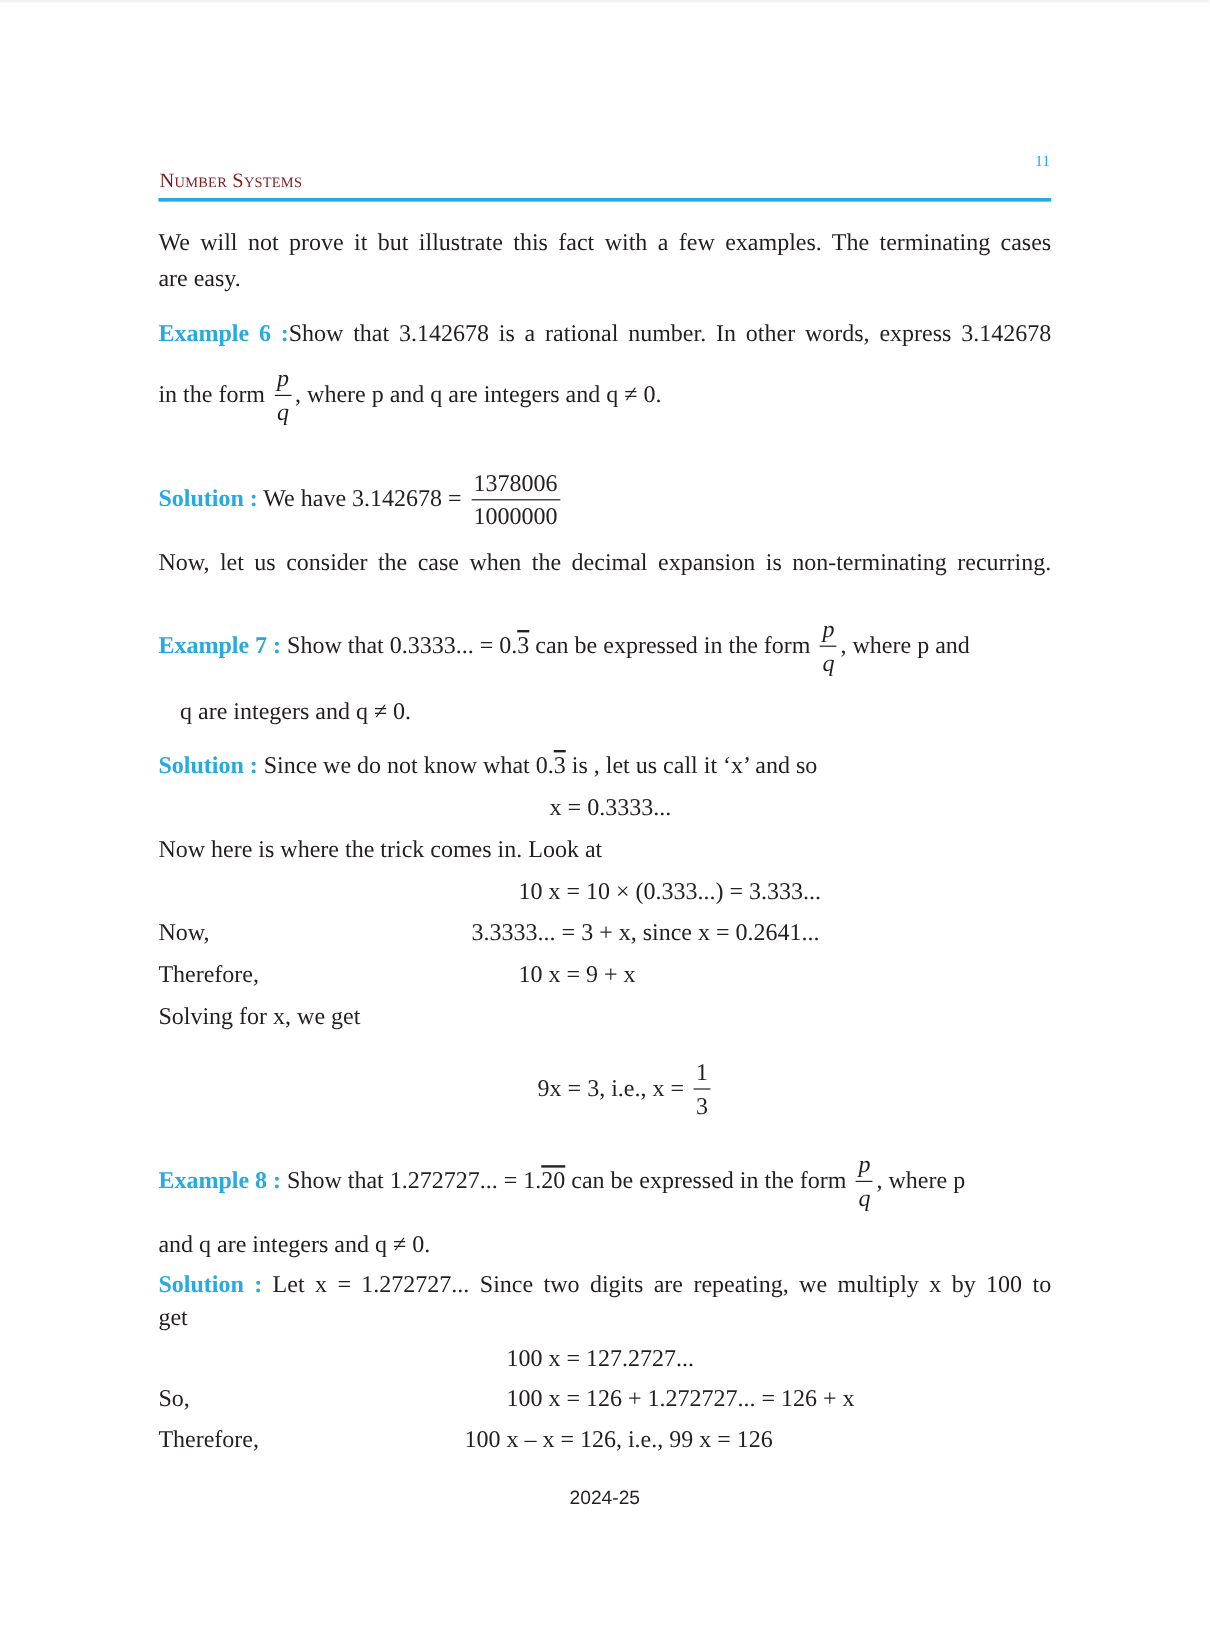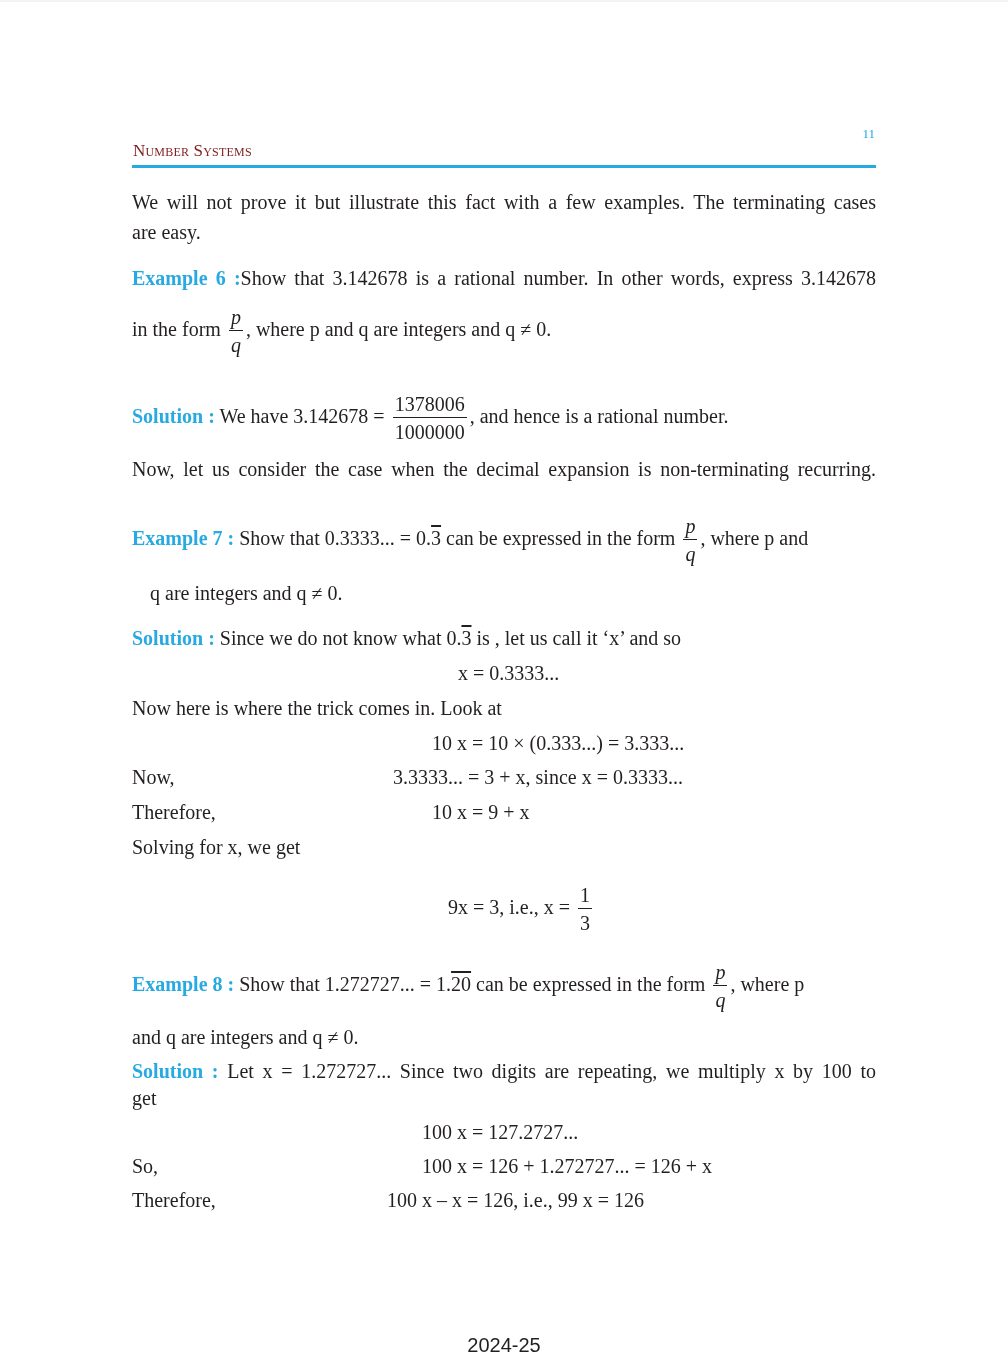--- a/index.html
+++ b/index.html
@@ -42,7 +42,7 @@
 <div class="line" style="top:386px; line-height:60px;">
   <span class="lbl">Solution :</span>
   <span>We have 3.142678 =</span>
-  <span class="frac"><span class="num">1378006</span><span class="den">1000000</span></span><span>, and hence is a rational number.</span>
+  <span class="frac"><span class="num">1378006</span><span class="den">1000000</span></span>
 </div>
 
 <div class="line just" style="top:457px;">Now, let us consider the case when the decimal expansion is non-terminating recurring.</div>

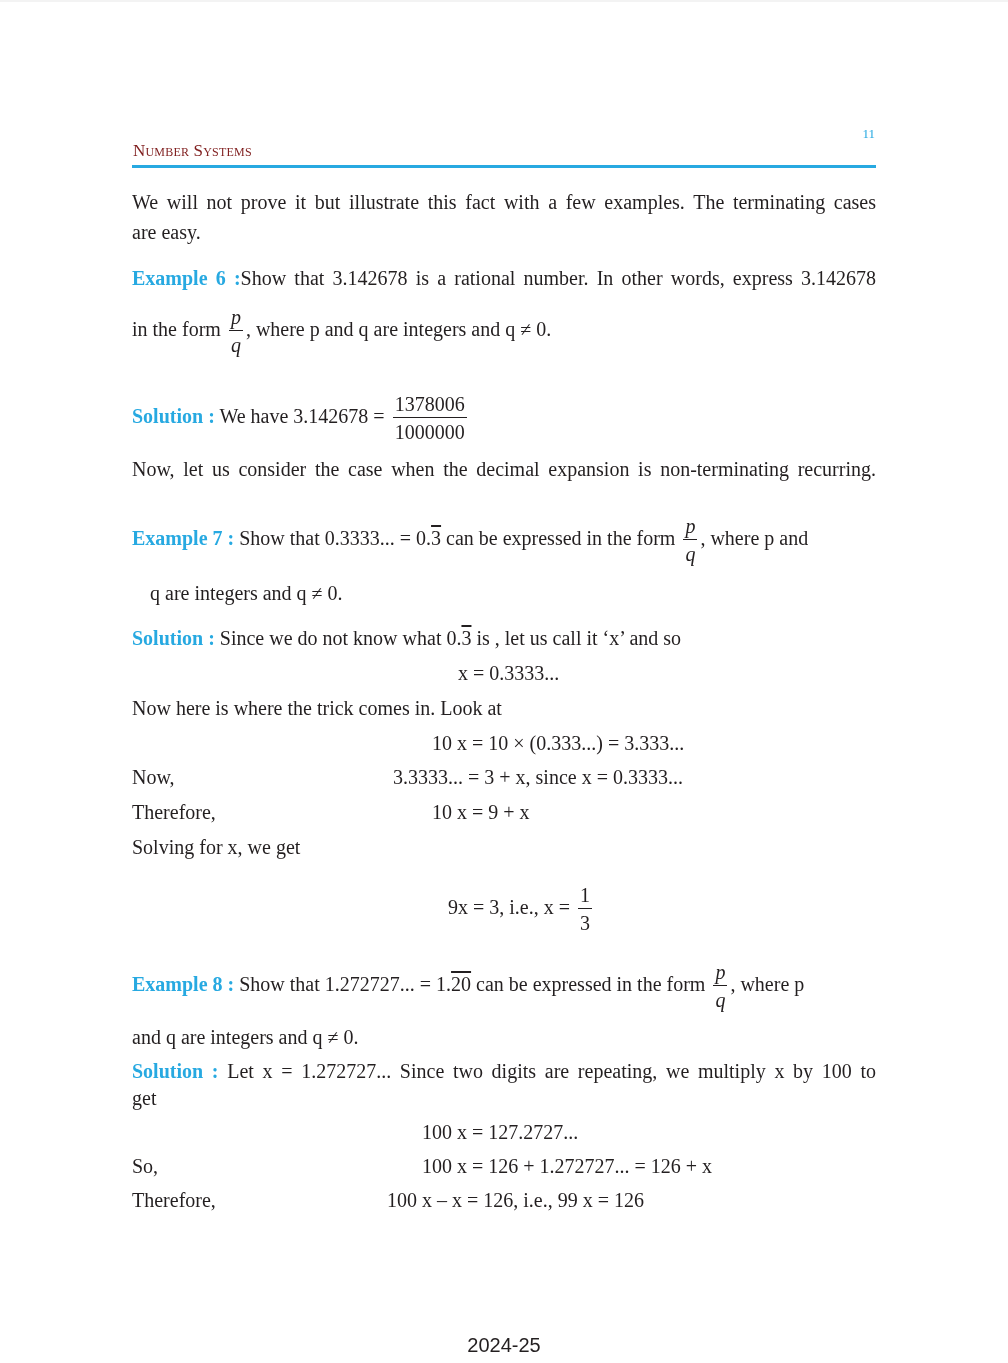--- a/index.html
+++ b/index.html
@@ -66,7 +66,7 @@
 <div class="line" style="top:696px;">Now here is where the trick comes in. Look at</div>
 <div class="eq" style="left:432px; top:731px;">10 x =  10 × (0.333...) = 3.333...</div>
 <div class="line" style="top:765px;">Now,</div>
-<div class="eq" style="left:393px; top:765px;">3.3333... =  3 + x, since x = 0.3333...</div>
+<div class="eq" style="left:393px; top:765px;">3.3333... =  3 + x, since x = 0.2641...</div>
 <div class="line" style="top:800px;">Therefore,</div>
 <div class="eq" style="left:432px; top:800px;">10 x =  9 + x</div>
 <div class="line" style="top:835px;">Solving for x, we get</div>

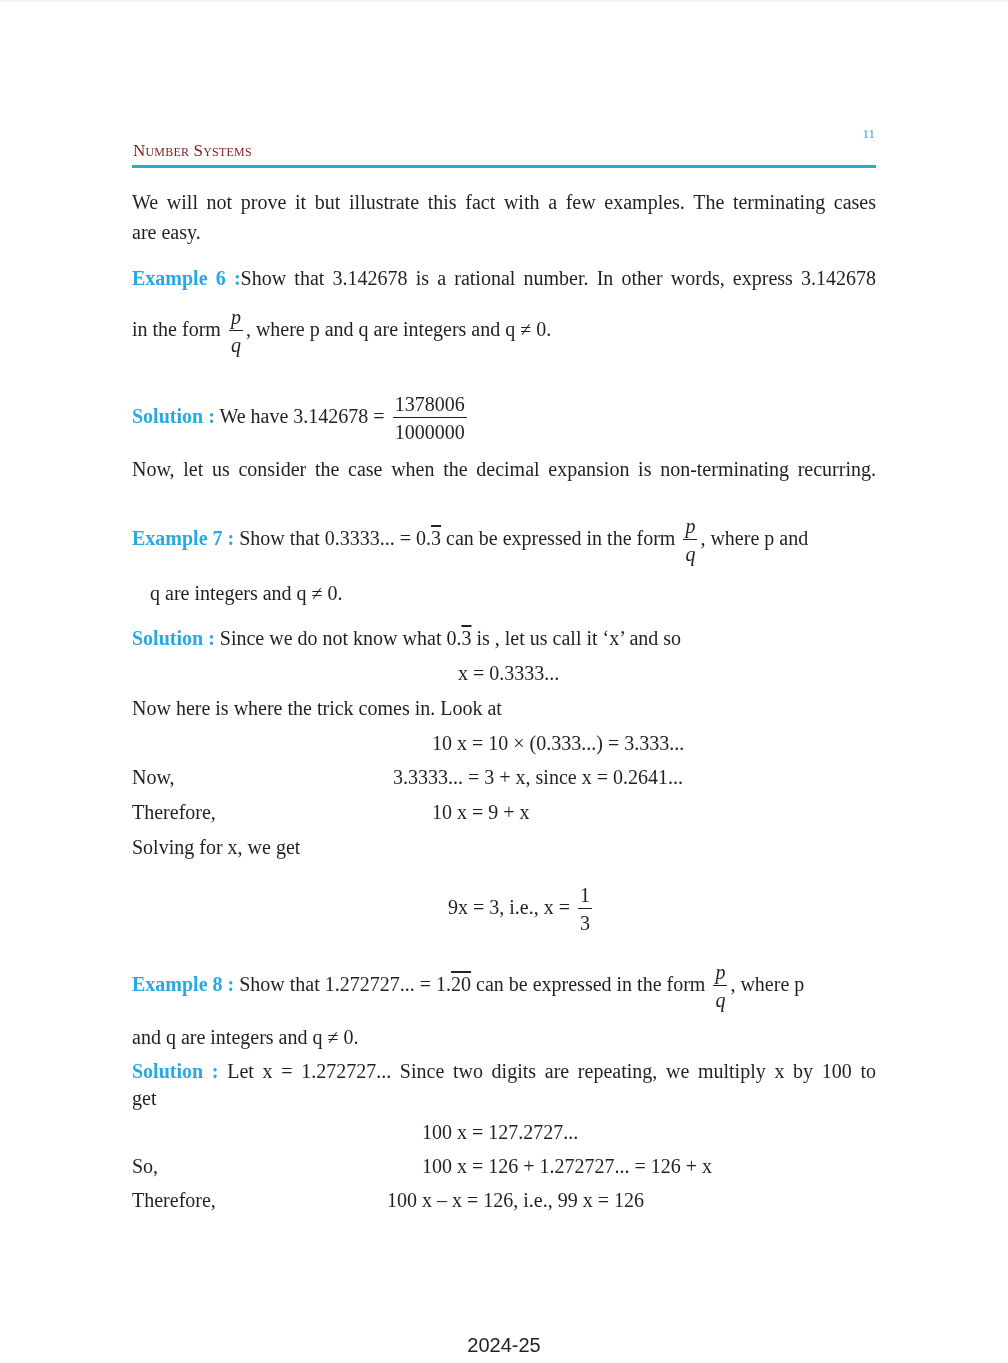--- a/index.html
+++ b/index.html
@@ -18,7 +18,7 @@
   .frac .den { display:block; padding:4px 2px 0 2px; }
   .ovl { text-decoration:overline; }
   .eq { position:absolute; line-height:24px; white-space:nowrap; }
-  .footer { left:0; width:1008px; top:1334px; text-align:center; font-family:"Liberation Sans", sans-serif; font-size:20px; color:#231f20; }
+  .footer { left:0; width:1008px; top:1240px; text-align:center; font-family:"Liberation Sans", sans-serif; font-size:16px; color:#231f20; }
   .edge { position:absolute; left:0; right:0; top:0; height:2px; background:#f3f3f3; }
 </style>
 </head>

